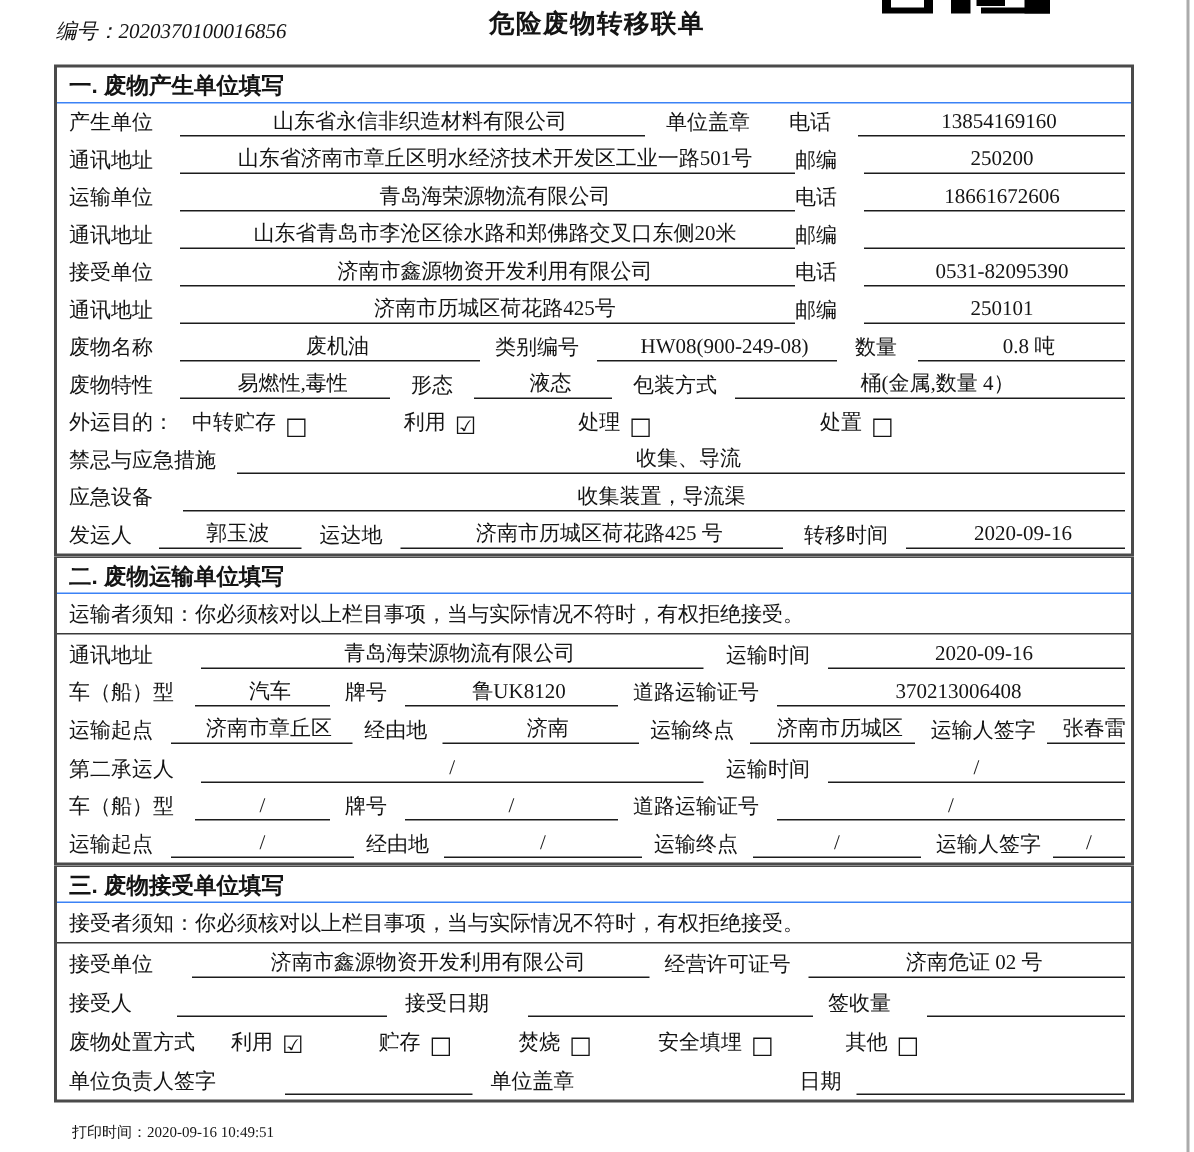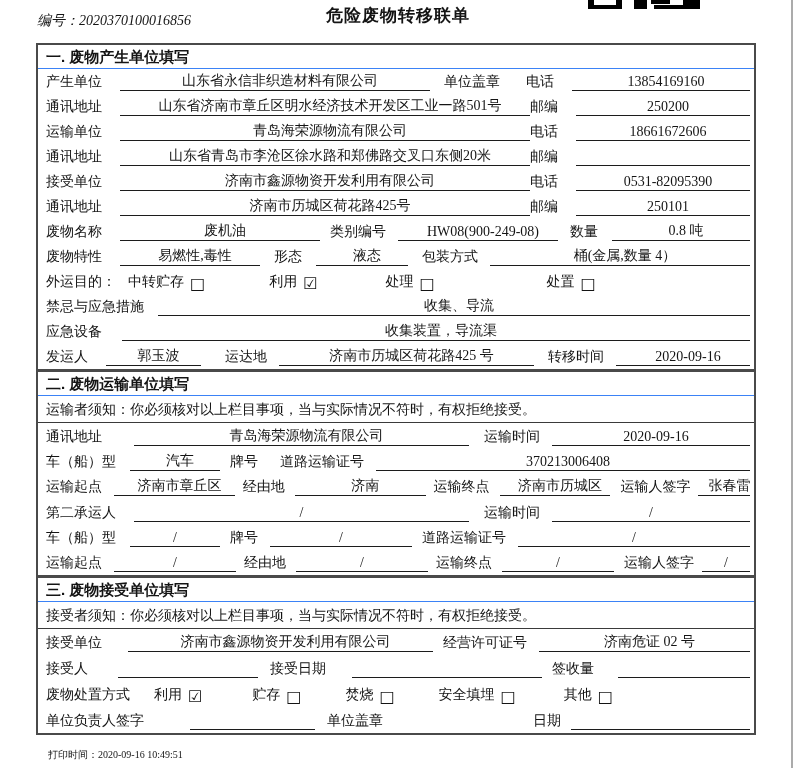--- a/index.html
+++ b/index.html
@@ -42,7 +42,7 @@
   .u335{width:335px;} .u198{width:198px;} .u90{width:90px;} .u142{width:142px;}
   .u122{width:122px;margin-top:13px;} .u132{width:132px;} .u112{width:112px;} .u305{width:305px;}
   .u190{width:190px;} .u125{width:125px;}
-  .ml8{margin-left:8px;} .ml10{margin-left:10px;} .ml12{margin-left:12px;} .ml14{margin-left:14px;} .ml24{margin-left:24px;} .ml44{margin-left:44px;}
+  .ml8{margin-left:8px;} .ml10{margin-left:10px;} .ml12{margin-left:12px;} .ml14{margin-left:14px;} .ml24{margin-left:12px;} .ml44{margin-left:44px;}
   .ml48{margin-left:48px;} .ml50{margin-left:50px;} .ml64{margin-left:64px;} .ml68{margin-left:68px;}
   .ml112{margin-left:112px;} .ml150{margin-left:150px;}
   .mr6{margin-right:6px;} .mr8{margin-right:8px;} .mr10{margin-right:10px;} .mr12{margin-right:12px;}

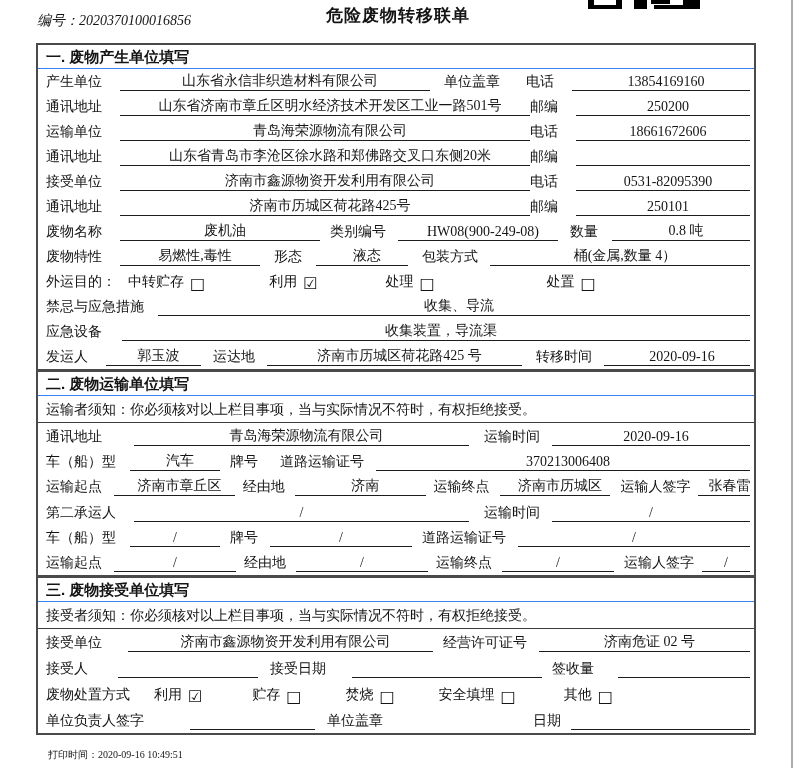--- a/index.html
+++ b/index.html
@@ -201,6 +201,7 @@
         <span class="lbl w74 mr10">车（船）型</span>
         <span class="u u90">汽车</span>
         <span class="lbl w30 ml10 mr10">牌号</span>
+        <span class="u u142">鲁UK8120</span>
         <span class="lbl w88 ml10 mr8">道路运输证号</span>
         <span class="u fill">370213006408</span>
       </div>

